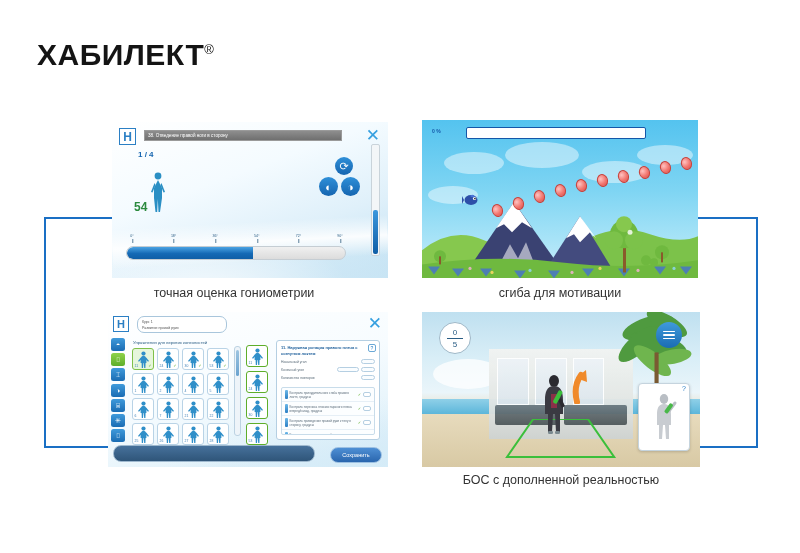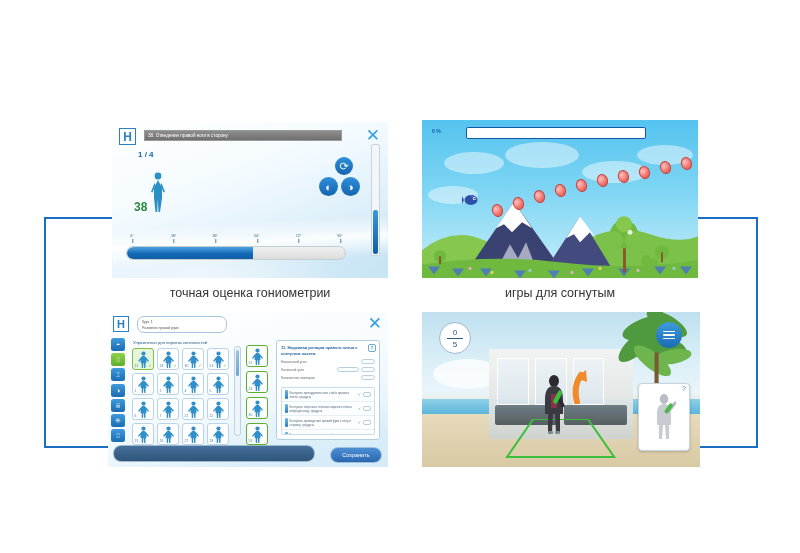--- a/index.html
+++ b/index.html
@@ -304,6 +304,9 @@
 
 <div id="root">
 
+  <div class="logo">
+    <span>ХАБИЛЕКТ</span><sup>®</sup>
+  </div>
 
   <div class="conn conn-left"></div>
   <div class="conn conn-right"></div>

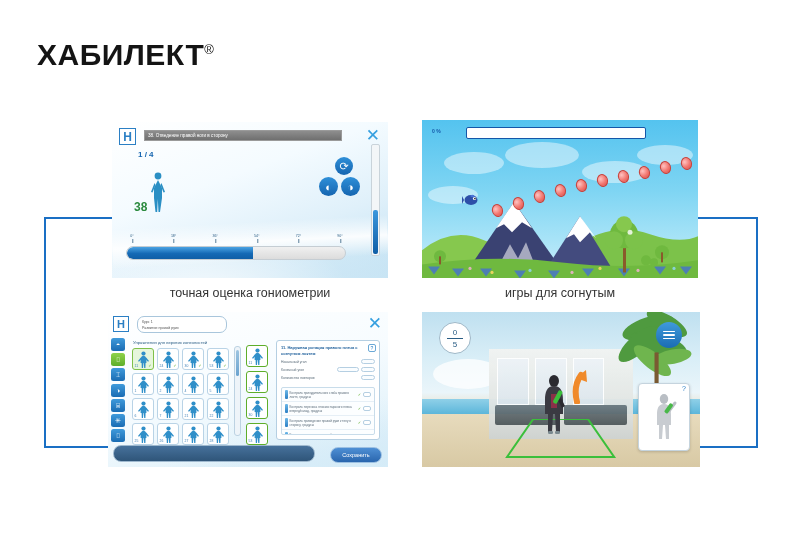--- a/index.html
+++ b/index.html
@@ -328,7 +328,7 @@
       <path d="M4.5 11 L1 20 L2.5 20.5 L5.5 13 Z" fill="#2a8fc4"></path>
       <path d="M11.5 11 L15 20 L13.5 20.5 L10.5 13 Z" fill="#2a8fc4"></path>
     </svg>
-    <div class="gon-small">38</div>
+    <div class="gon-small">54</div>
 
 
     <div class="gon-btn refresh">⟳</div>

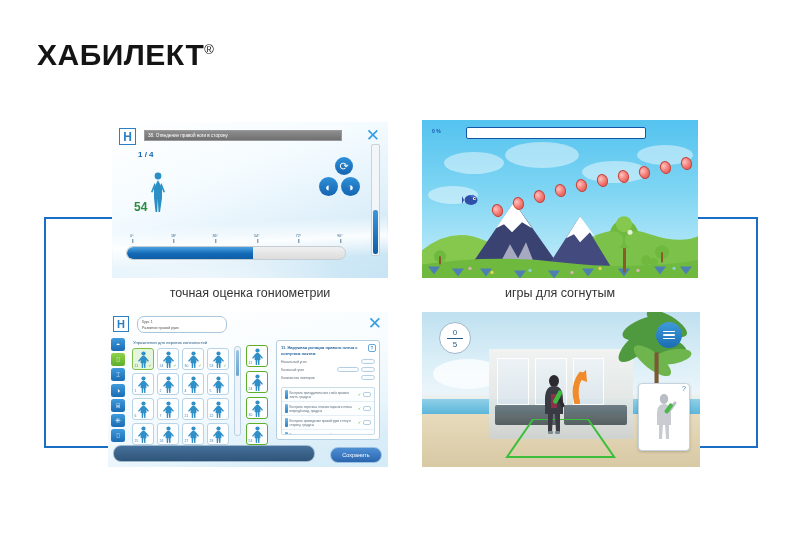--- a/index.html
+++ b/index.html
@@ -353,7 +353,7 @@
       <div class="gon-vfill" id="gon-vfill" style="height: 40%;"></div>
     </div>
   </div>
-  <div class="caption" style="left:112px; top:286px; width:276px;">точная оценка гониометрии</div>
+  <div class="caption" style="left:96px; top:286px; width:276px;">точная оценка гониометрии</div>
 
   <div class="panel" id="panel2">
     <div class="game-sky"></div>

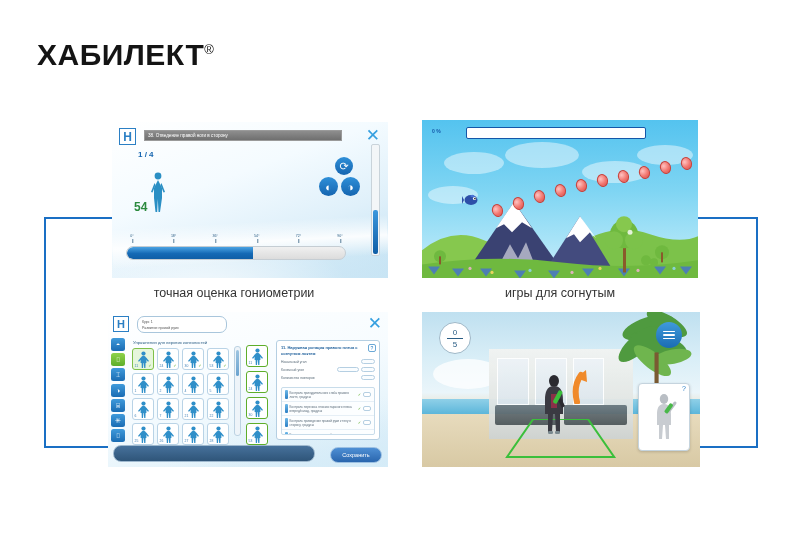--- a/index.html
+++ b/index.html
@@ -435,7 +435,7 @@
         <div class="coin" style="left: 259px; top: 36.5326px;"></div>
       </div>
   </div>
-  <div class="caption" style="left:422px; top:286px; width:276px;">игры для согнутым</div>
+  <div class="caption" style="left:422px; top:286px; width:276px;">сгиба для мотивации</div>
 
   <div class="panel" id="panel3">
     <div class="p3-bg"></div>

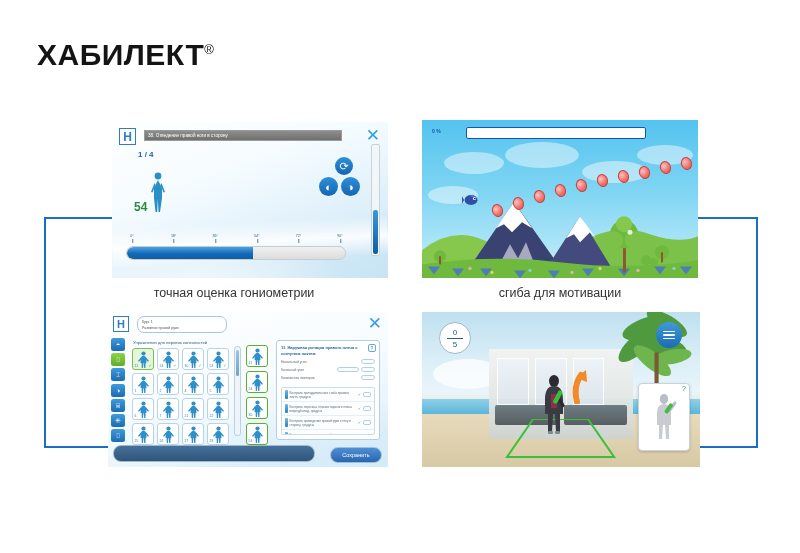--- a/index.html
+++ b/index.html
@@ -776,6 +776,7 @@
       </svg>
     </div>
   </div>
+  <div class="caption" style="left:422px; top:473px; width:278px;">БОС с дополненной реальностью</div>
 
 </div>
 

